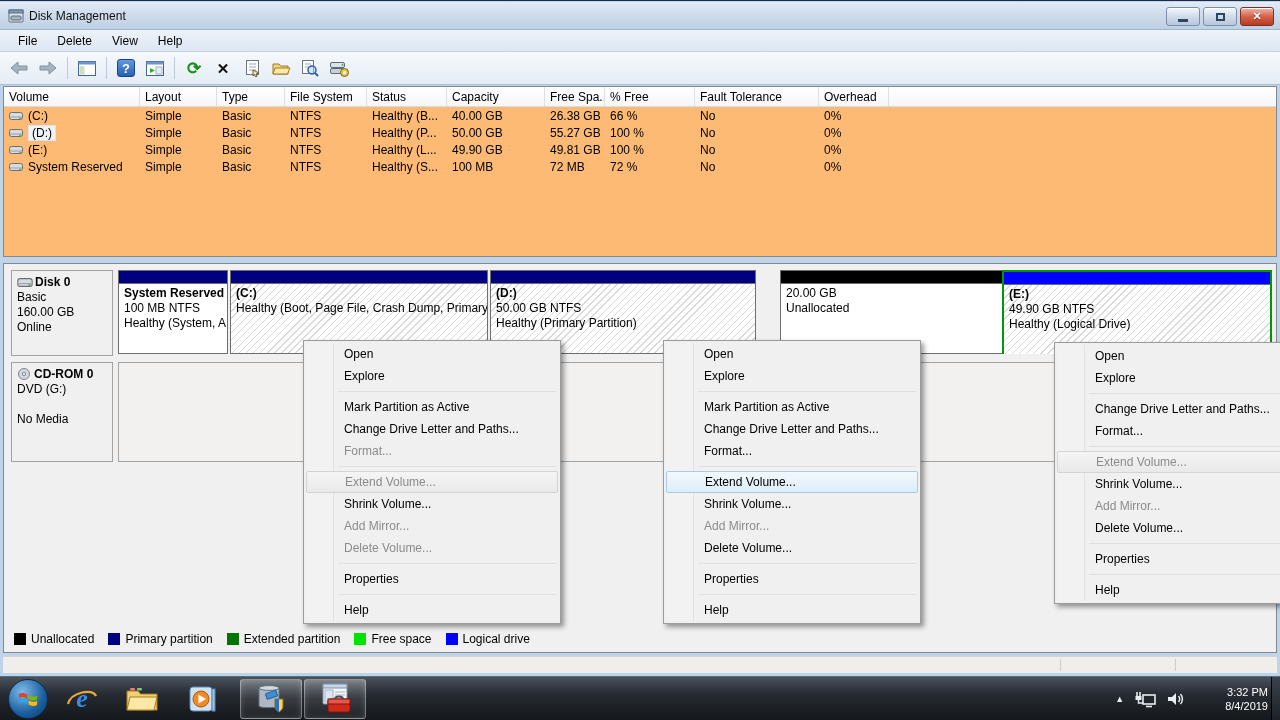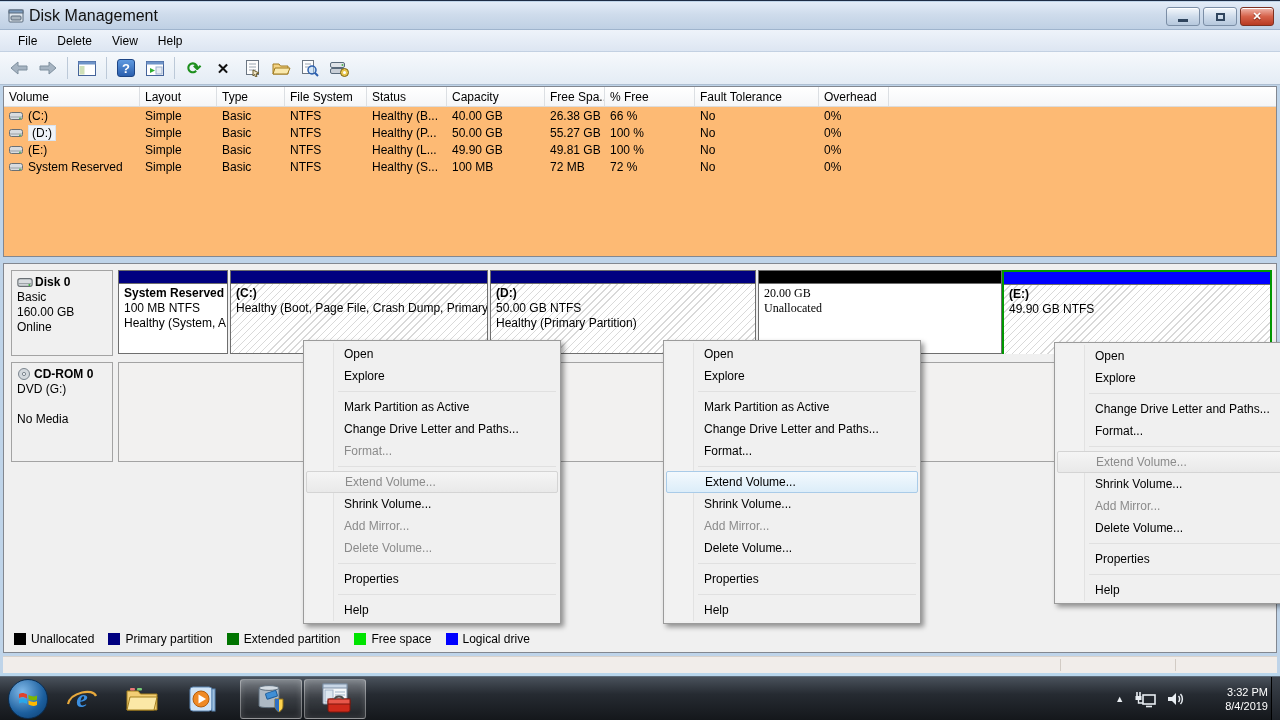--- a/index.html
+++ b/index.html
@@ -14,7 +14,7 @@
               background:linear-gradient(#e3ecf7,#cfdcec 45%,#bfd0e4);
               border-bottom:1px solid #9fb4cd; display:flex; align-items:center; }
   .title-ico { margin:0 5px 0 8px; width:16px; height:16px; }
-  .title-text { font-size:16px; color:#111; }
+  .title-text { font-size:12px; color:#111; }
   .winbtns { position:absolute; right:6px; top:5px; display:flex; gap:3px; }
   .wbtn { width:34px; height:19px; border:1px solid #7b8ea6; border-radius:3px;
           background:linear-gradient(#f4f8fc,#cfdceb 50%,#b6c8dd);

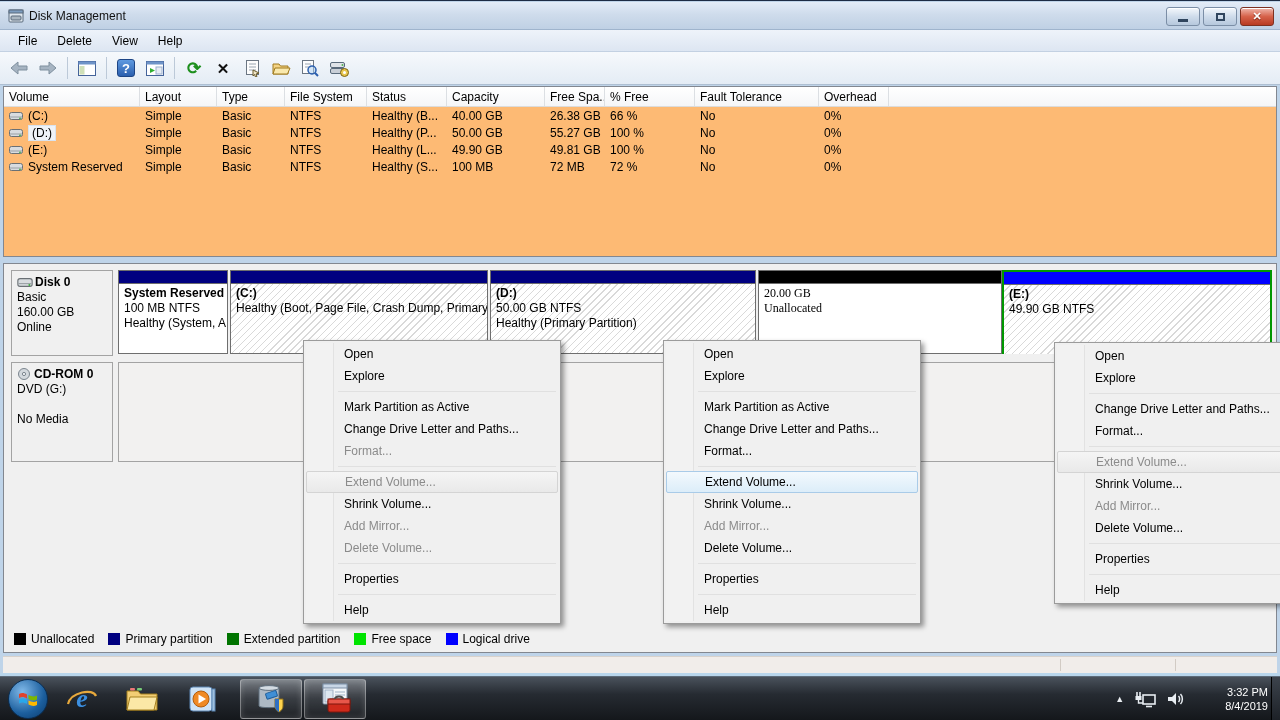--- a/index.html
+++ b/index.html
@@ -358,7 +358,7 @@
         </div>
       </div>
 
-      <div class="part" style="left:754px; width:244px;font-family:Liberation Serif, serif;">
+      <div class="part" style="left:776px; width:244px;">
         <div class="pstrip strip-unalloc"></div>
         <div class="pbody">
           <div class="ptitle"></div>

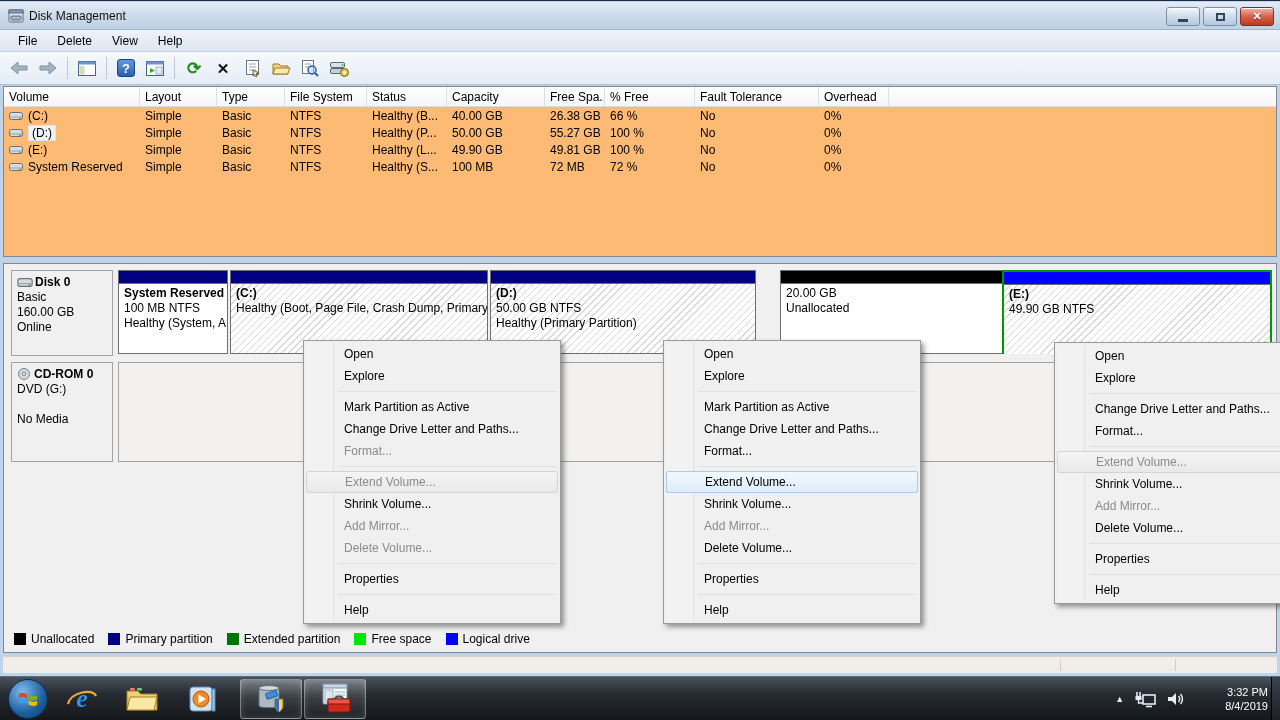--- a/index.html
+++ b/index.html
@@ -372,6 +372,7 @@
         <div class="pbody">
           <div class="ptitle">(E:)</div>
           <div>49.90 GB NTFS</div>
+          <div>Healthy (Logical Drive)</div>
         </div>
       </div>
 

